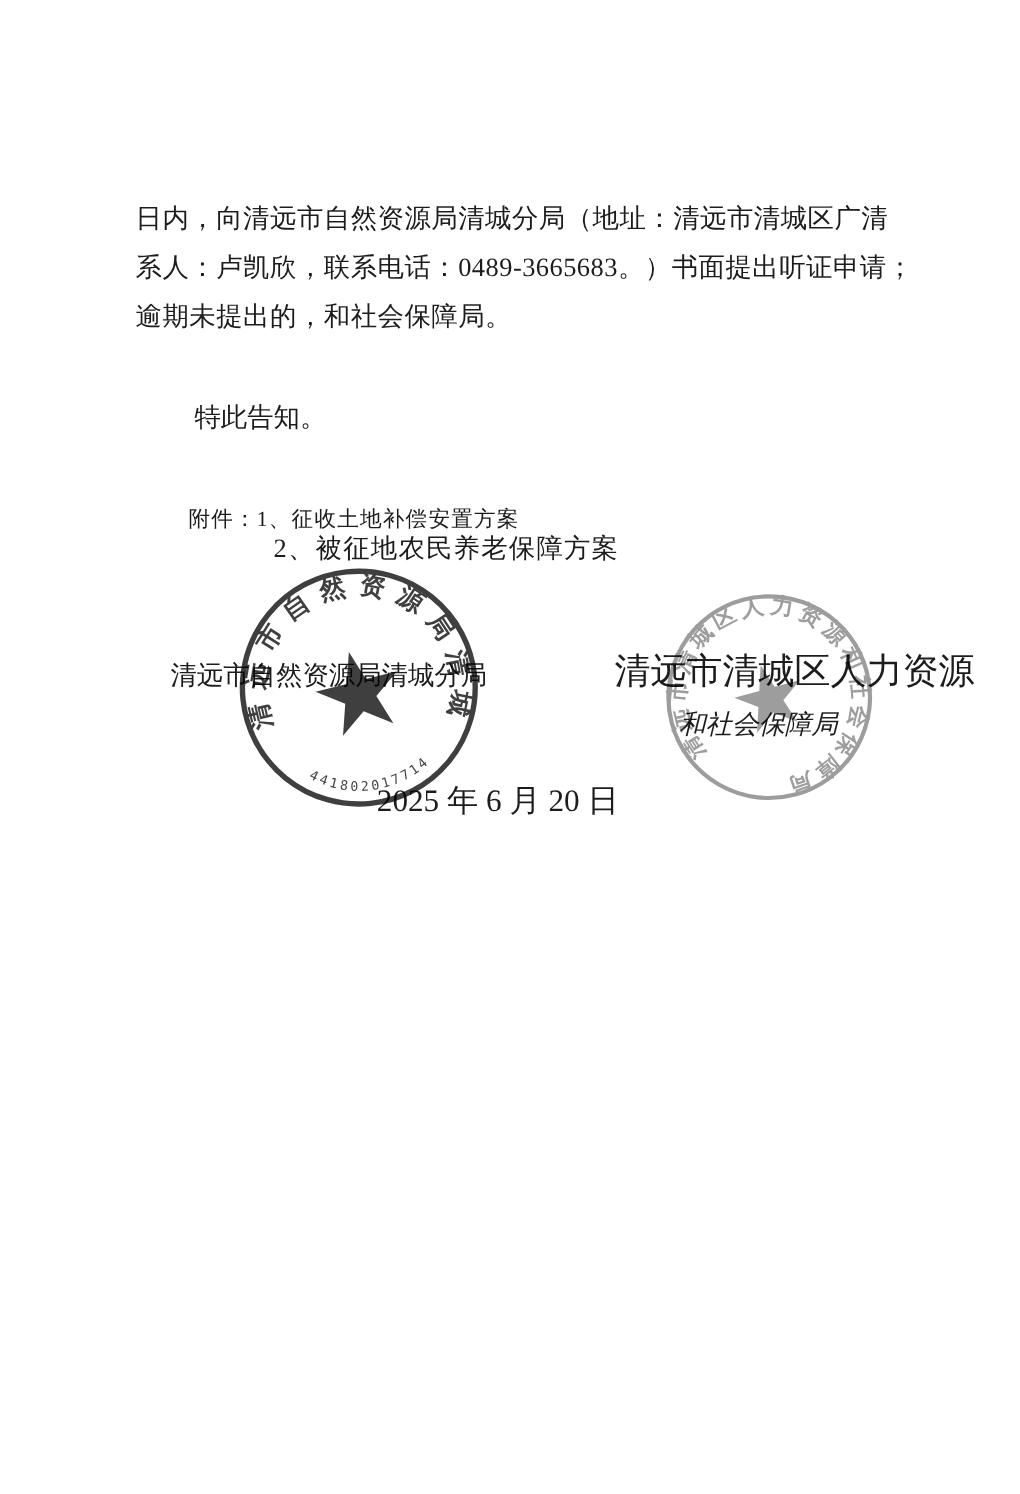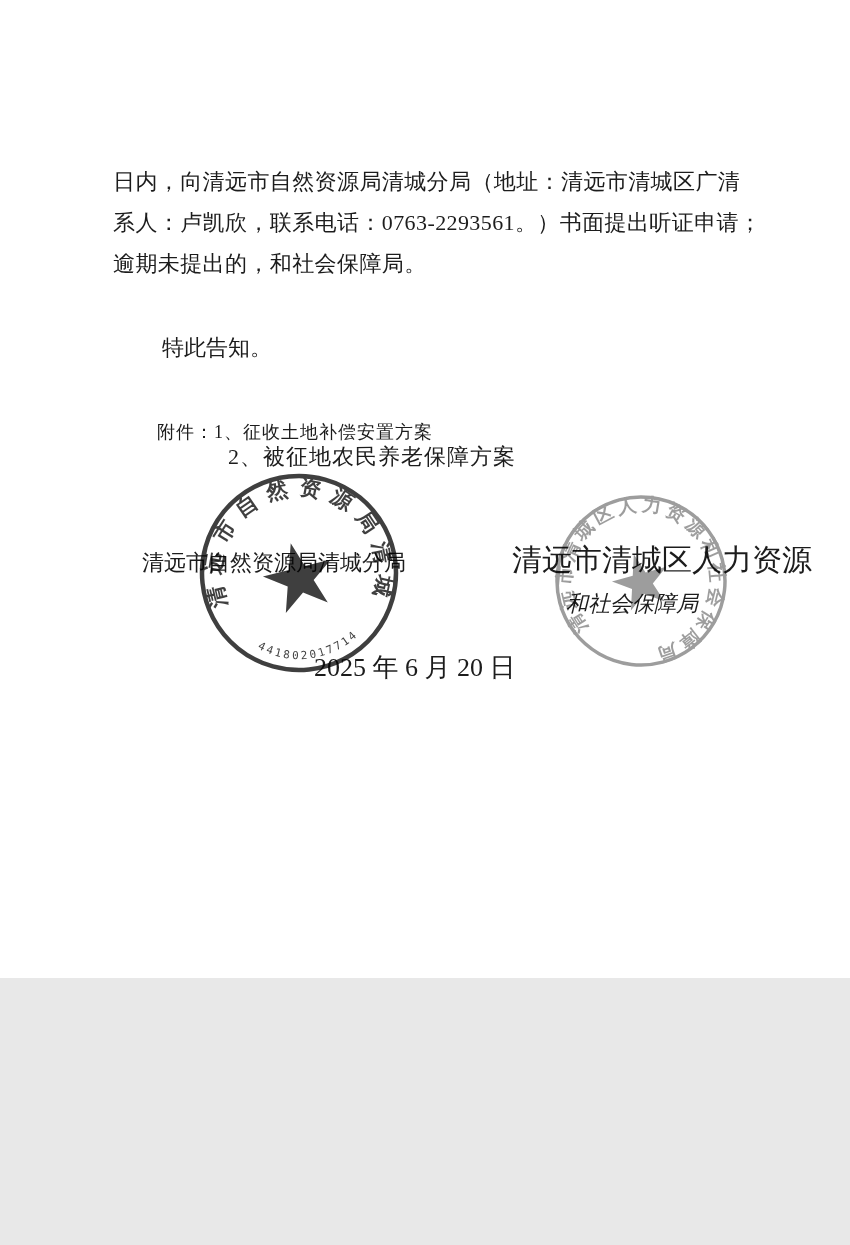--- a/index.html
+++ b/index.html
@@ -6,7 +6,7 @@
   .page {
     position: relative;
     width: 850px;
-    height: 978px;
+    height: 1245px;
     margin: 0 auto;
     background: #ffffff;
     overflow: hidden;

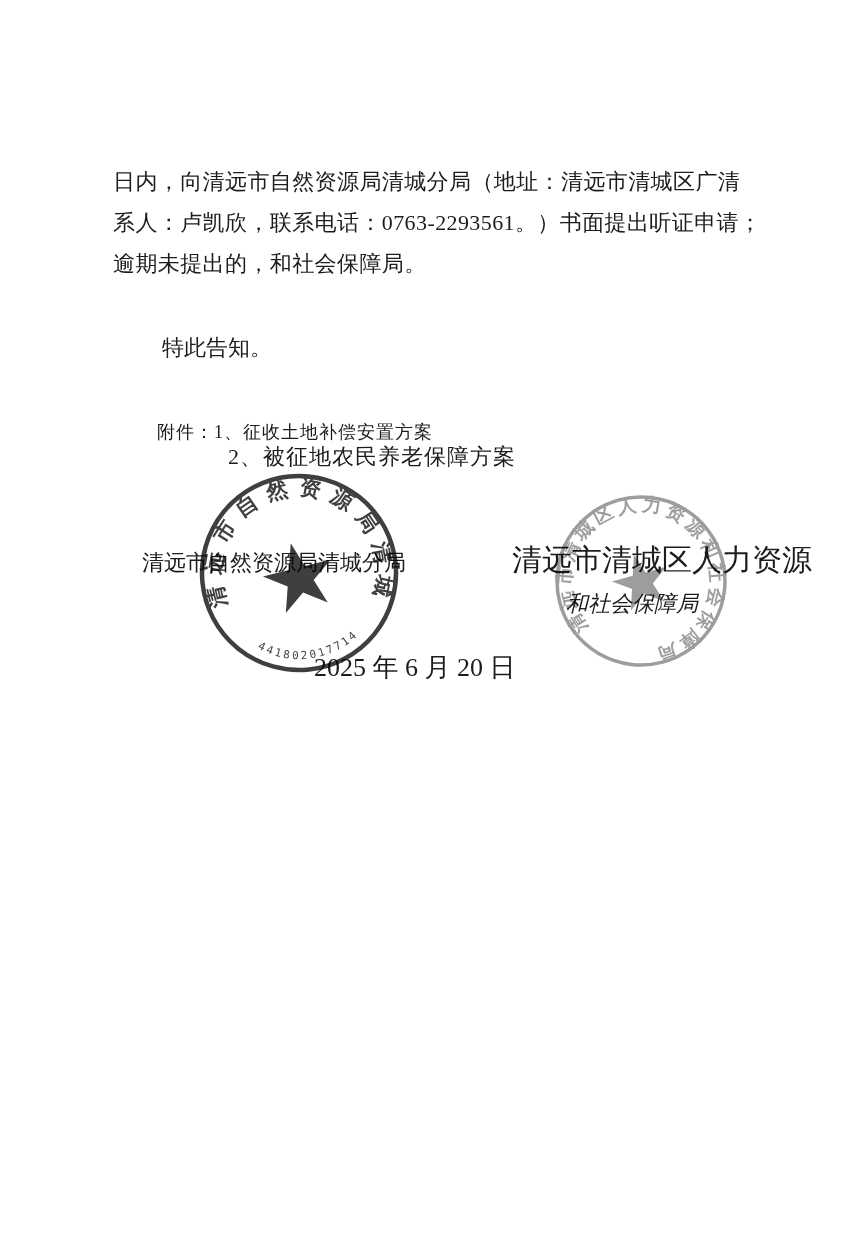--- a/index.html
+++ b/index.html
@@ -109,7 +109,7 @@
 
   <div class="body-text">
     <div>日内，向清远市自然资源局清城分局（地址：清远市清城区广清</div>
-    <div>系人：卢凯欣，联系电话：0763-2293561。）书面提出听证申请；</div>
+    <div>系人：卢凯欣，联系电话：0489-3665683。）书面提出听证申请；</div>
     <div>逾期未提出的，和社会保障局。</div>
   </div>
 

